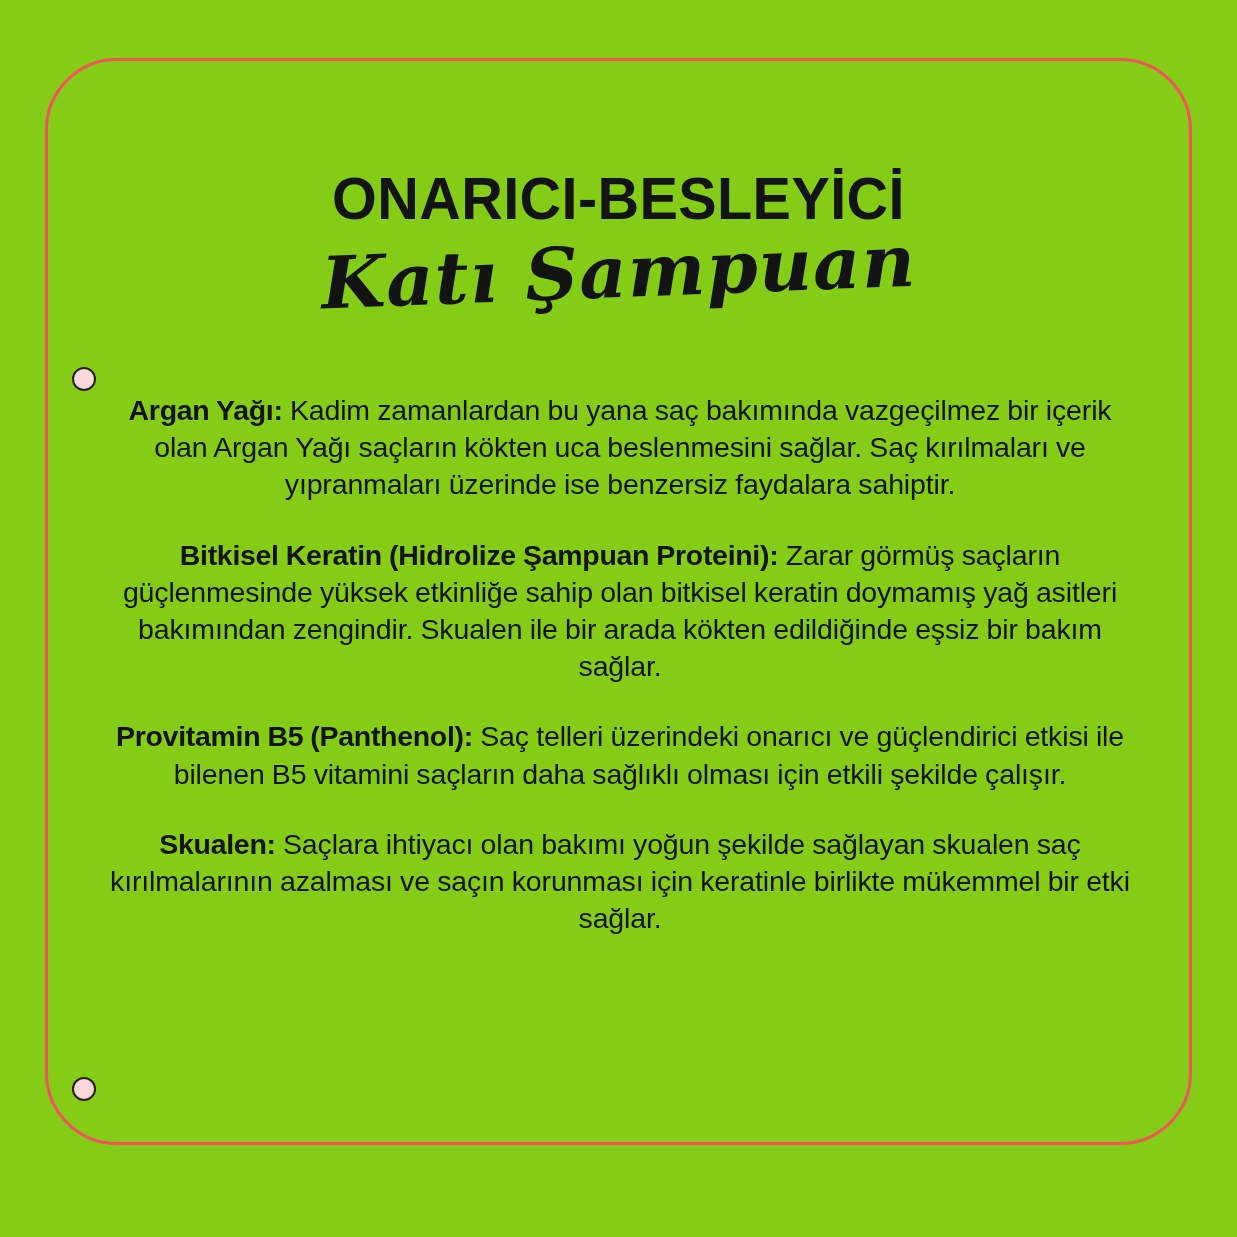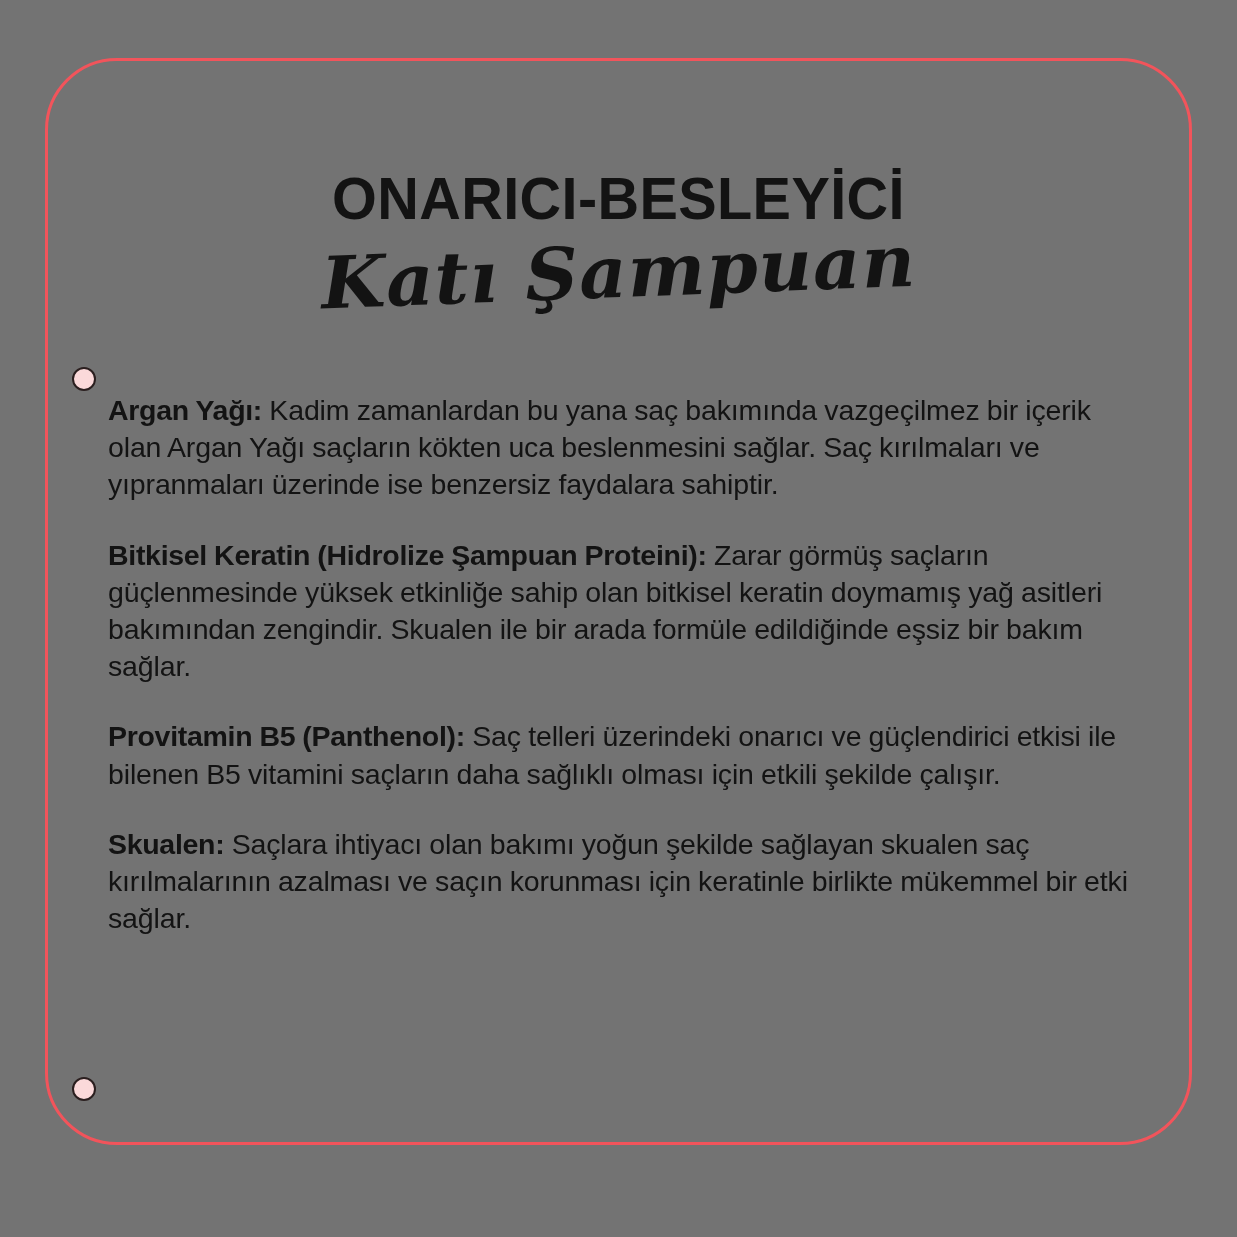--- a/index.html
+++ b/index.html
@@ -116,7 +116,7 @@
 </head>
 <body style="background: rgb(251, 217, 218);">
 
-<div class="poster" style="background: #737373;">
+<div class="poster" style="background: #84cc16;">
 
   <div class="frame" style="border-color: rgb(242, 84, 91);"></div>
 

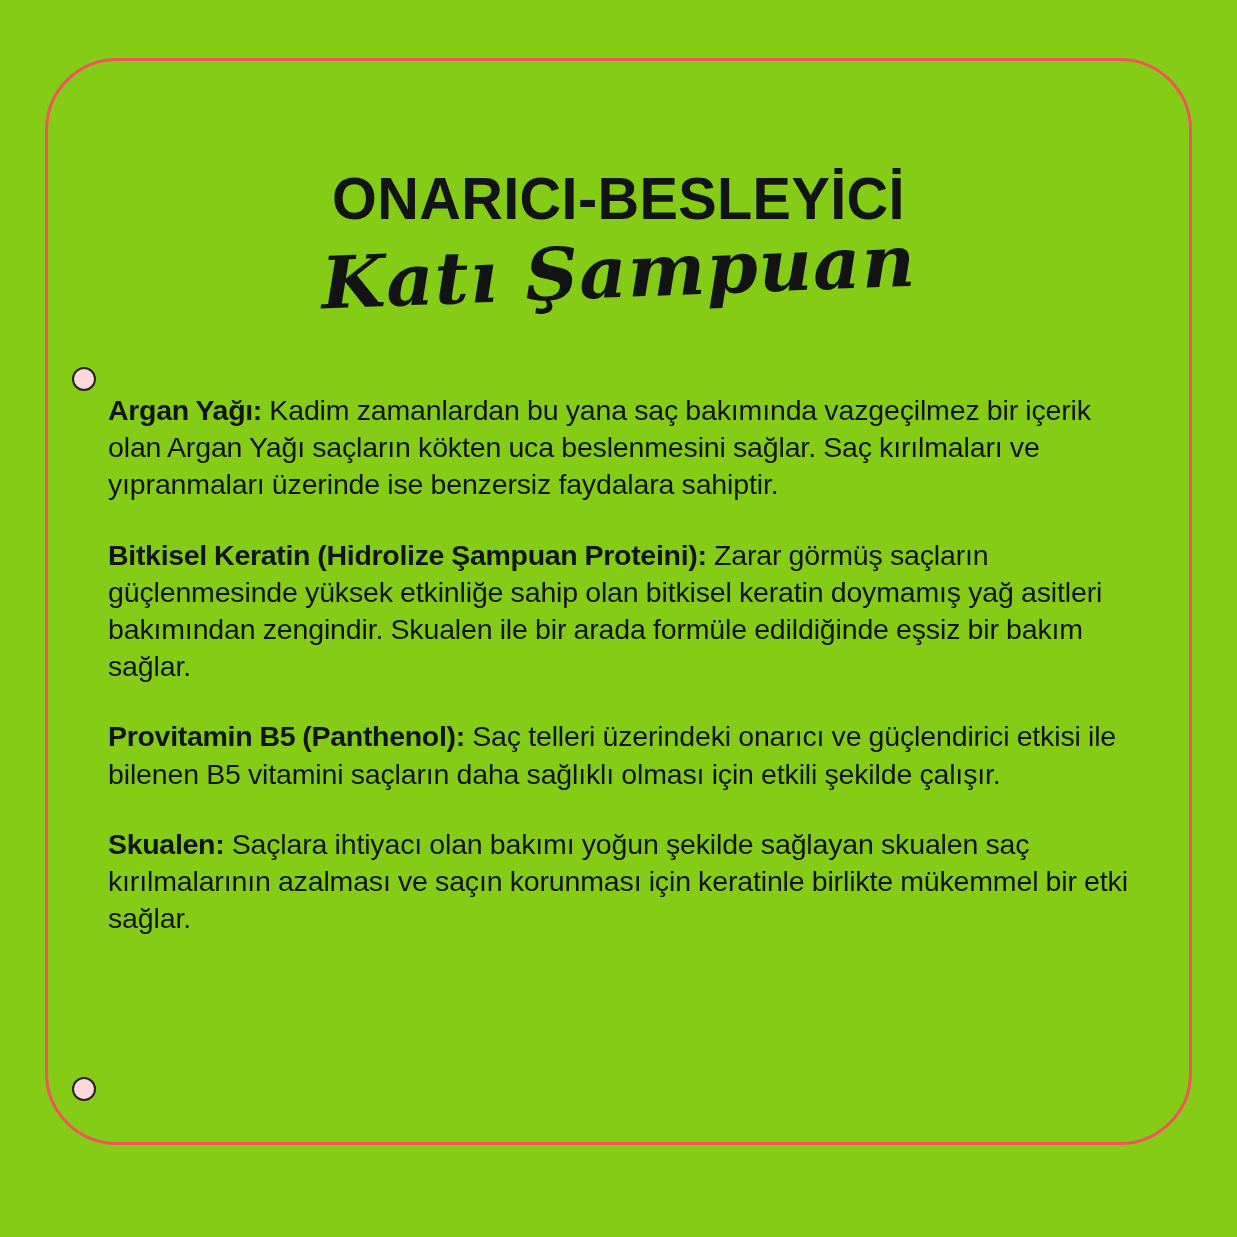--- a/index.html
+++ b/index.html
@@ -99,7 +99,7 @@
     line-height: 1.305;
     letter-spacing: -0.15px;
     margin: 0 0 33px 0;
-    text-align: left;
+    text-align: center;
     word-spacing: -0.5px;
   }
   .ingredient:last-child { margin-bottom: 8px; }

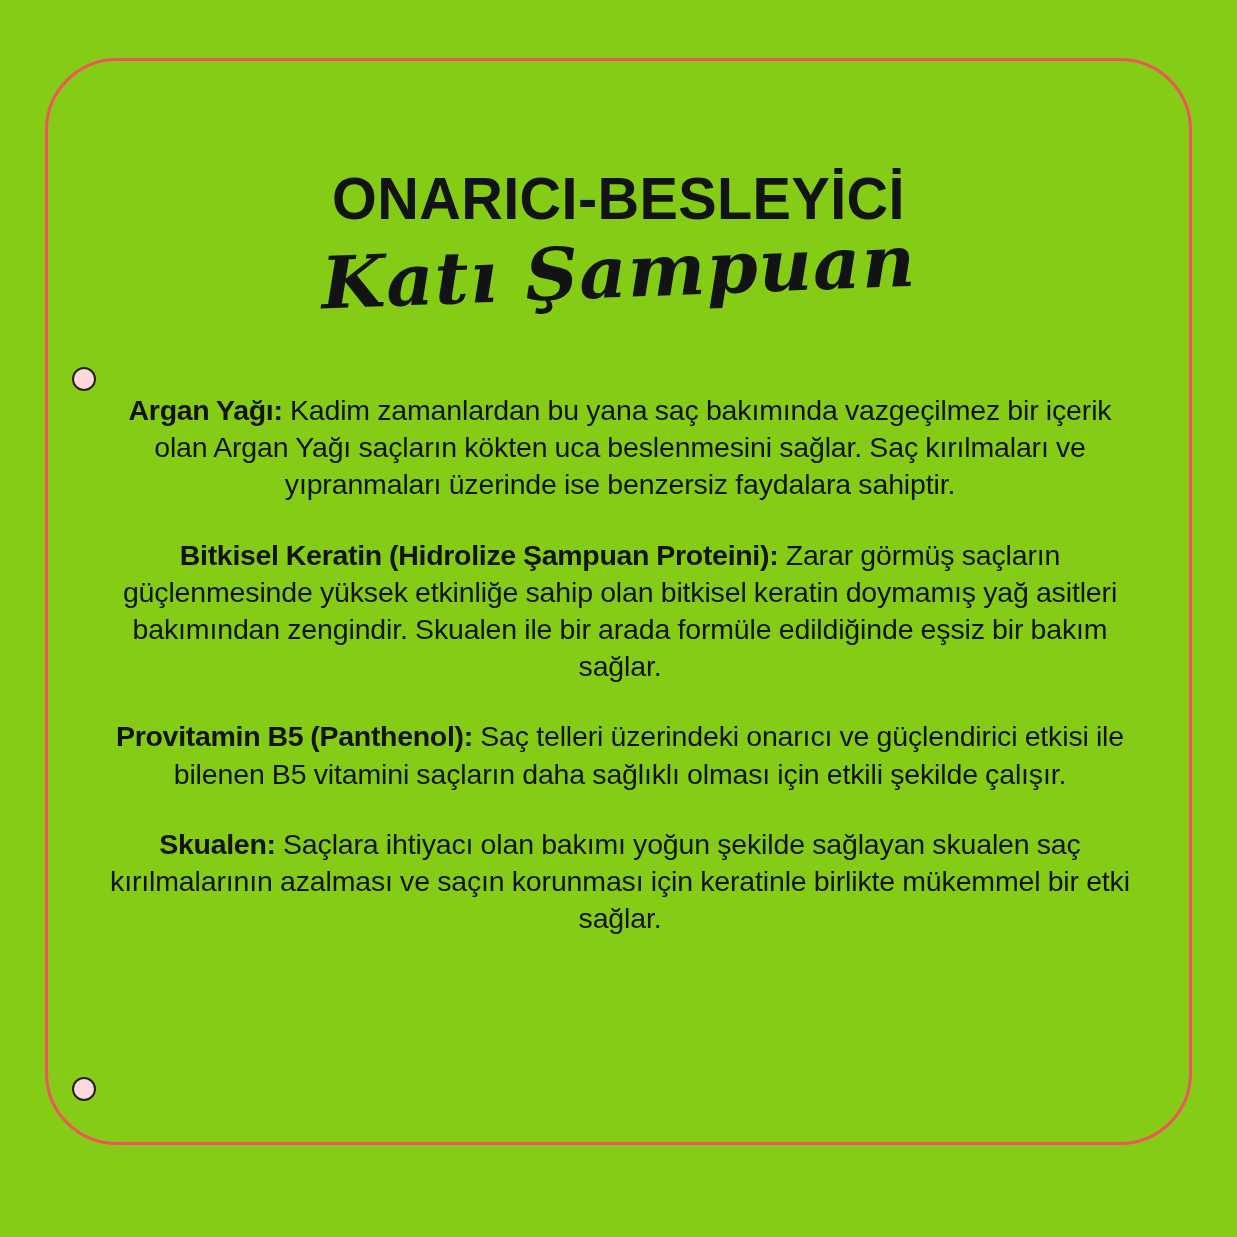--- a/index.html
+++ b/index.html
@@ -138,7 +138,7 @@
 
     <p class="ingredient" style="color: rgb(19, 19, 19);">
       <span class="lead">Bitkisel Keratin (Hidrolize Şampuan Proteini):</span>
-      <span class="desc">Zarar görmüş saçların güçlenmesinde yüksek etkinliğe sahip olan bitkisel keratin doymamış yağ asitleri bakımından zengindir. Skualen ile bir arada formüle edildiğinde eşsiz bir bakım sağlar.</span>
+      <span class="desc">Zarar görmüş saçların güçlenmesinde yüksek etkinliğe sahip olan bitkisel keratin doymamış yağ asitleri bakımından zengindir. Skualen ile bir arada kökten edildiğinde eşsiz bir bakım sağlar.</span>
     </p>
 
     <p class="ingredient" style="color: rgb(19, 19, 19);">

